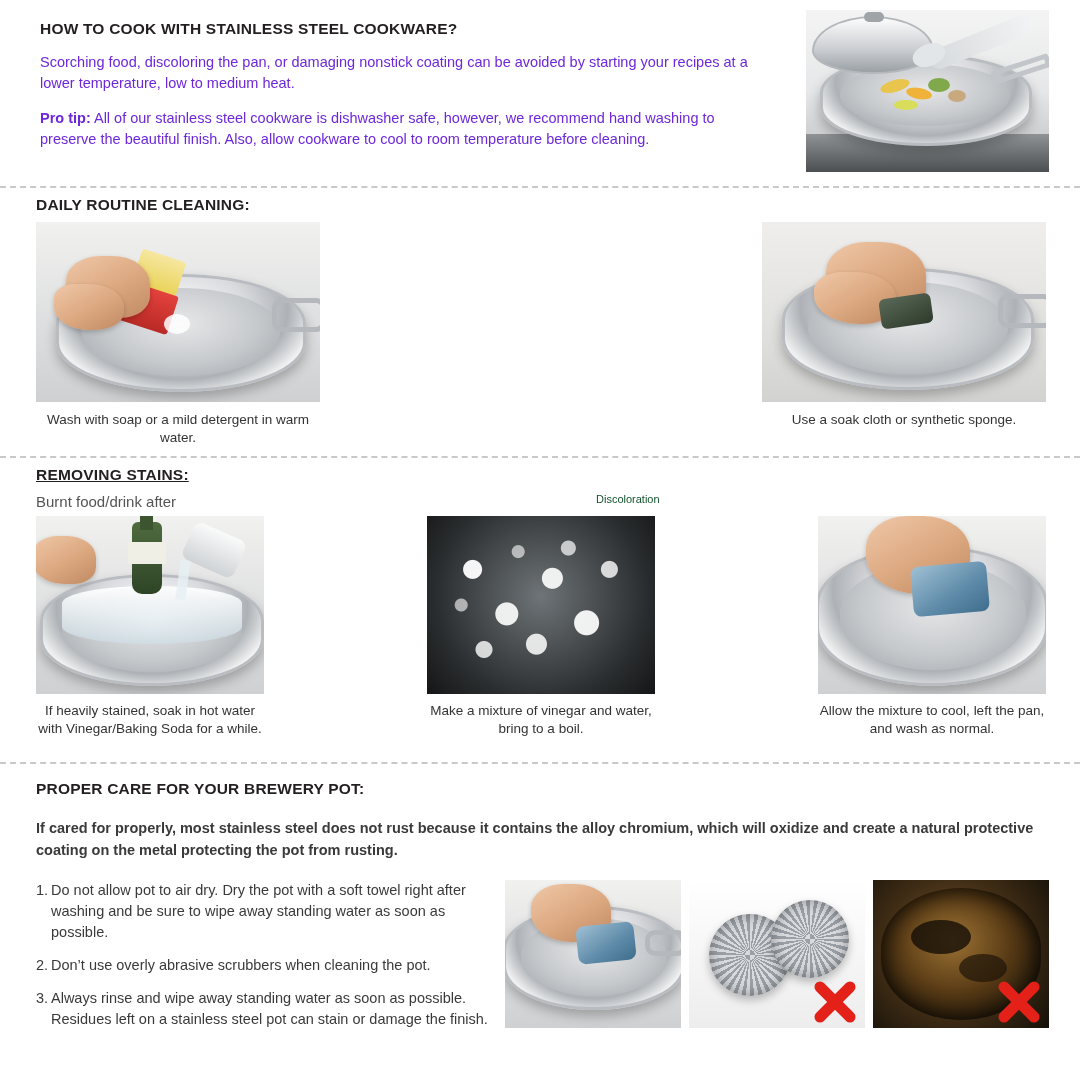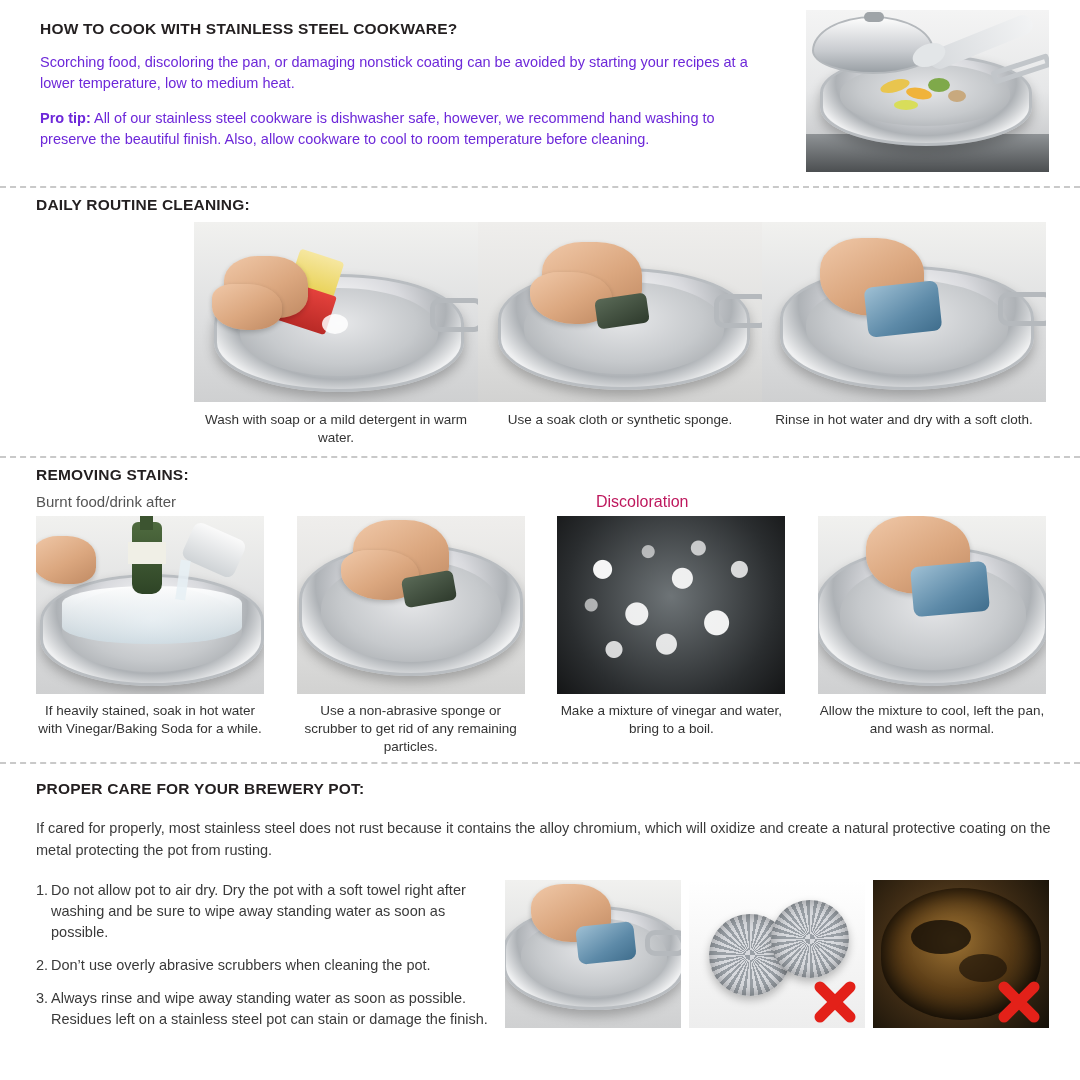--- a/index.html
+++ b/index.html
@@ -61,7 +61,7 @@
   .row3 {
     position: absolute; left: 36px; top: 26px;
     width: 1010px;
-    display: flex; justify-content: flex-end;
+    display: flex; justify-content: space-between;
   }
   .cell3 { width: 284px; }
   .cell3 .imgbox { width: 284px; height: 180px; overflow: hidden; }

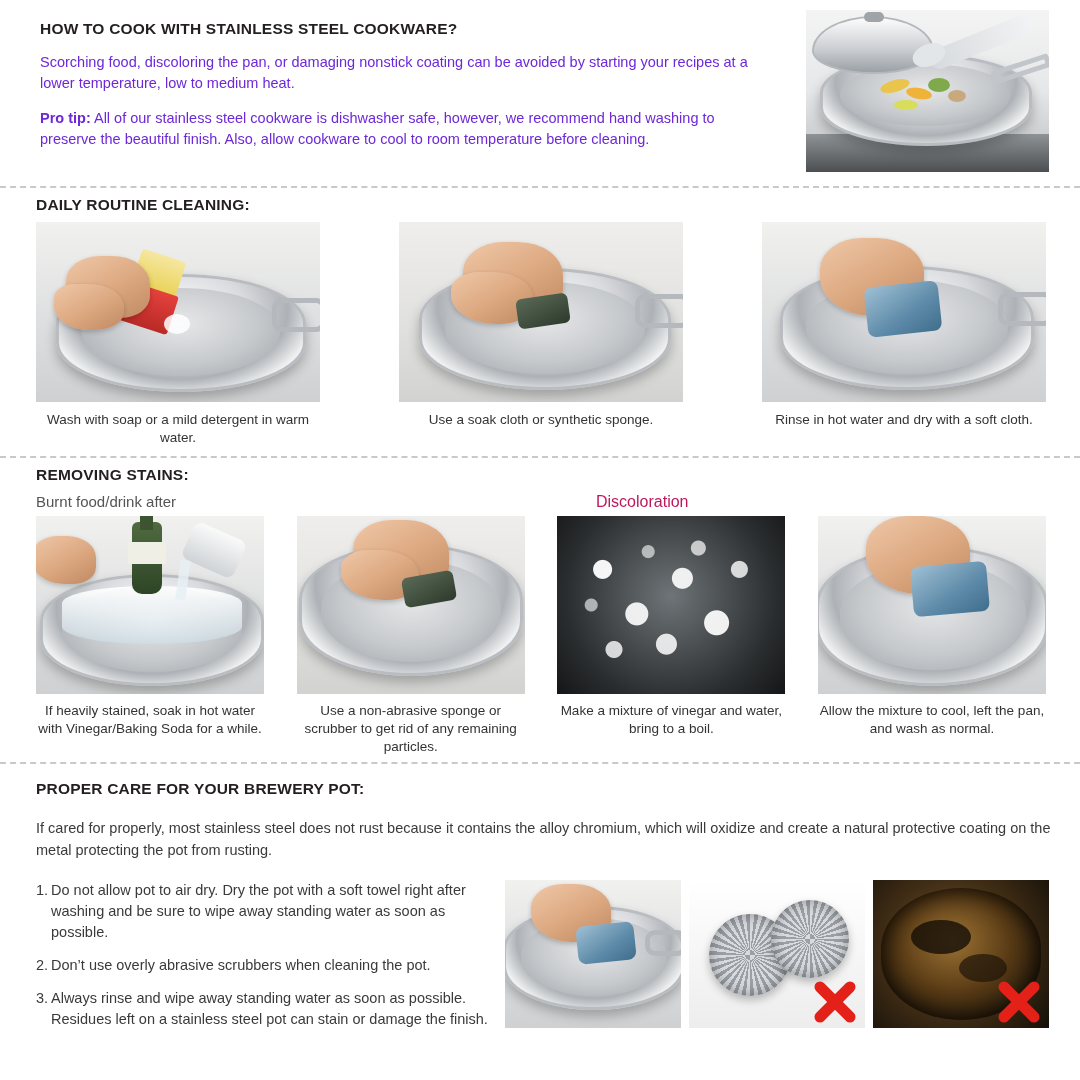--- a/index.html
+++ b/index.html
@@ -258,18 +258,6 @@
         <div class="caption">Use a soak cloth or synthetic sponge.</div>
       </div>
 
-      <div class="cell3">
-        <div class="imgbox">
-          <div class="photo bgA">
-            <div class="pan" style="left:18px;top:44px;width:254px;height:124px;"></div>
-            <div class="pan-inner" style="left:44px;top:58px;width:202px;height:94px;"></div>
-            <div class="handle" style="right:-8px;top:70px;width:56px;height:34px;"></div>
-            <div class="hand" style="left:58px;top:16px;width:104px;height:78px;"></div>
-            <div class="cloth" style="left:104px;top:62px;width:74px;height:50px;transform:rotate(-6deg);"></div>
-          </div>
-        </div>
-        <div class="caption">Rinse in hot water and dry with a soft cloth.</div>
-      </div>
 
     </div>
   </div>

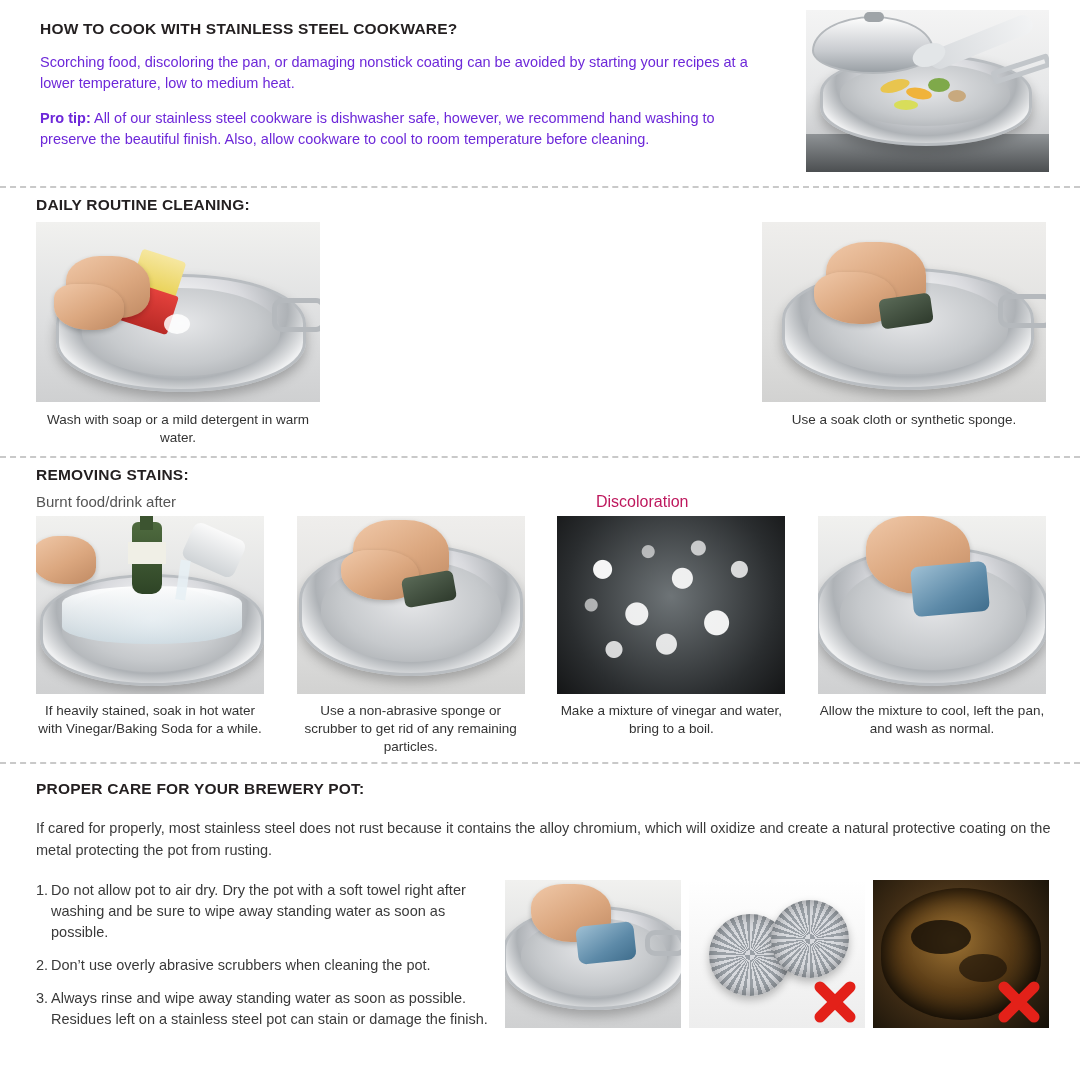--- a/index.html
+++ b/index.html
@@ -70,7 +70,7 @@
 
   
   .sec3 { position: absolute; left: 0; top: 466px; width: 1080px; }
-  .sec3 .head { position: absolute; left: 36px; top: 0; }
+  .sec3 .head { position: absolute; left: 36px; top: 0; text-decoration: underline; }
   .sub-a { position: absolute; left: 36px; top: 27px; font-size: 15px; color: #555; }
   .sub-b { position: absolute; left: 596px; top: 27px; font-size: 16px; color: #be185d; }
   .row4 {

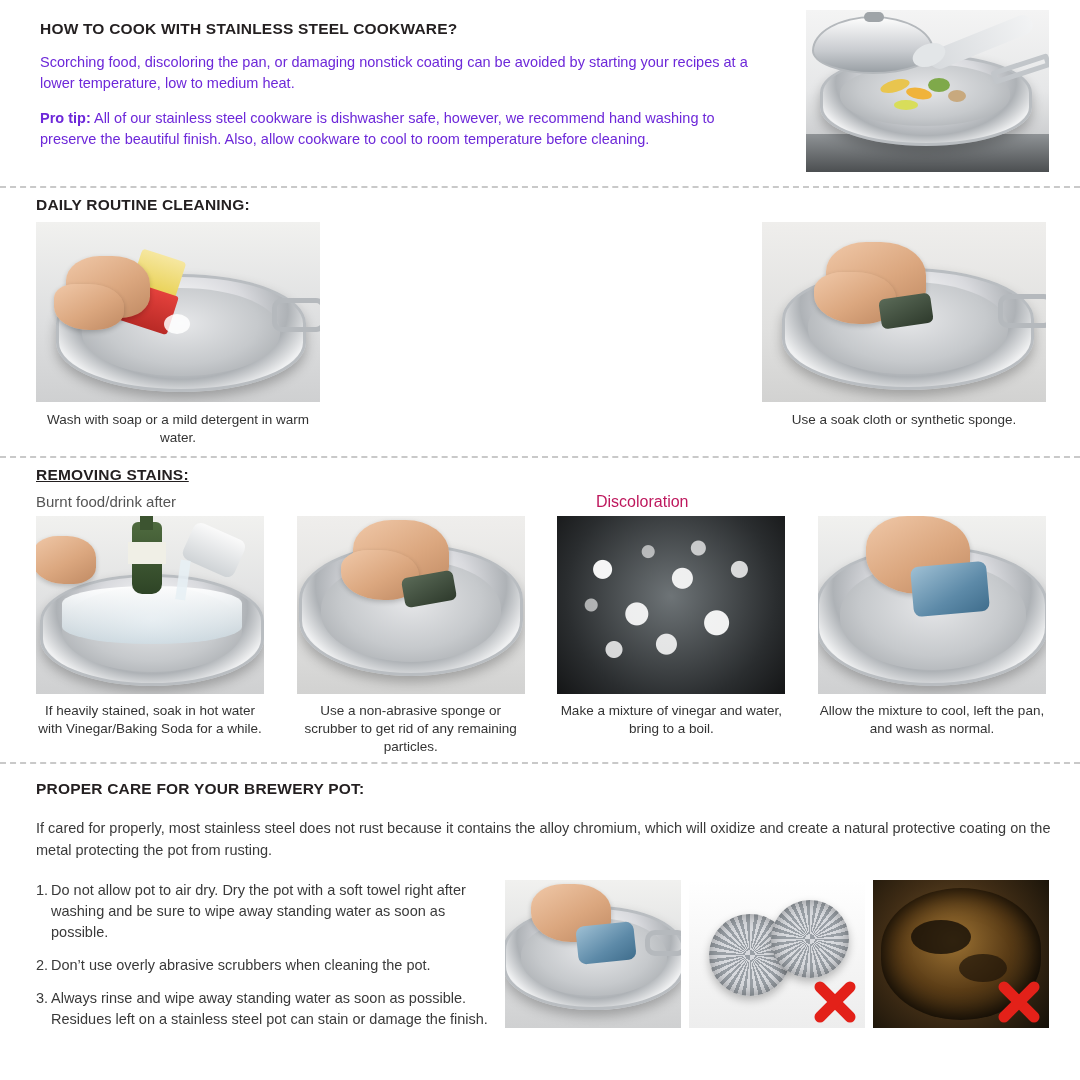--- a/index.html
+++ b/index.html
@@ -72,7 +72,7 @@
   .sec3 { position: absolute; left: 0; top: 466px; width: 1080px; }
   .sec3 .head { position: absolute; left: 36px; top: 0; text-decoration: underline; }
   .sub-a { position: absolute; left: 36px; top: 27px; font-size: 15px; color: #555; }
-  .sub-b { position: absolute; left: 596px; top: 27px; font-size: 16px; color: #be185d; }
+  .sub-b { position: absolute; left: 596px; top: 27px; font-size: 11px; color: #14532d; }
   .row4 {
     position: absolute; left: 36px; top: 50px;
     width: 1010px;

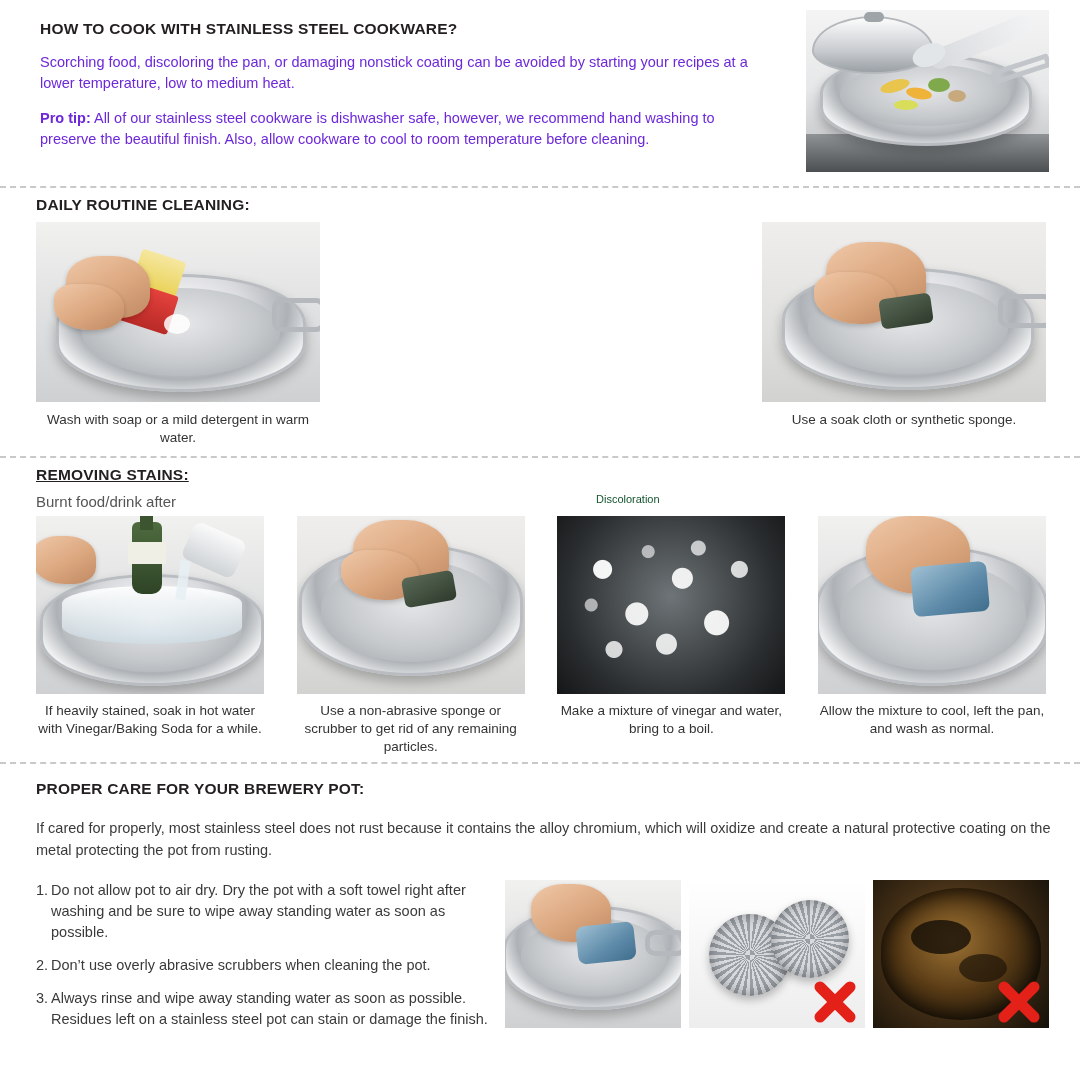--- a/index.html
+++ b/index.html
@@ -287,18 +287,6 @@
         <div class="caption">If heavily stained, soak in hot water with Vinegar/Baking Soda for a while.</div>
       </div>
 
-      <div class="cell4">
-        <div class="imgbox">
-          <div class="photo bgB">
-            <div class="pan" style="left:2px;top:28px;width:224px;height:132px;"></div>
-            <div class="pan-inner" style="left:24px;top:44px;width:180px;height:102px;"></div>
-            <div class="hand" style="left:56px;top:4px;width:96px;height:72px;"></div>
-            <div class="hand" style="left:44px;top:34px;width:78px;height:50px;border-radius:35% 50% 40% 55%;"></div>
-            <div class="sponge" style="left:106px;top:58px;width:52px;height:30px;transform:rotate(-10deg);"></div>
-          </div>
-        </div>
-        <div class="caption">Use a non-abrasive sponge or scrubber to get rid of any remaining particles.</div>
-      </div>
 
       <div class="cell4">
         <div class="imgbox">

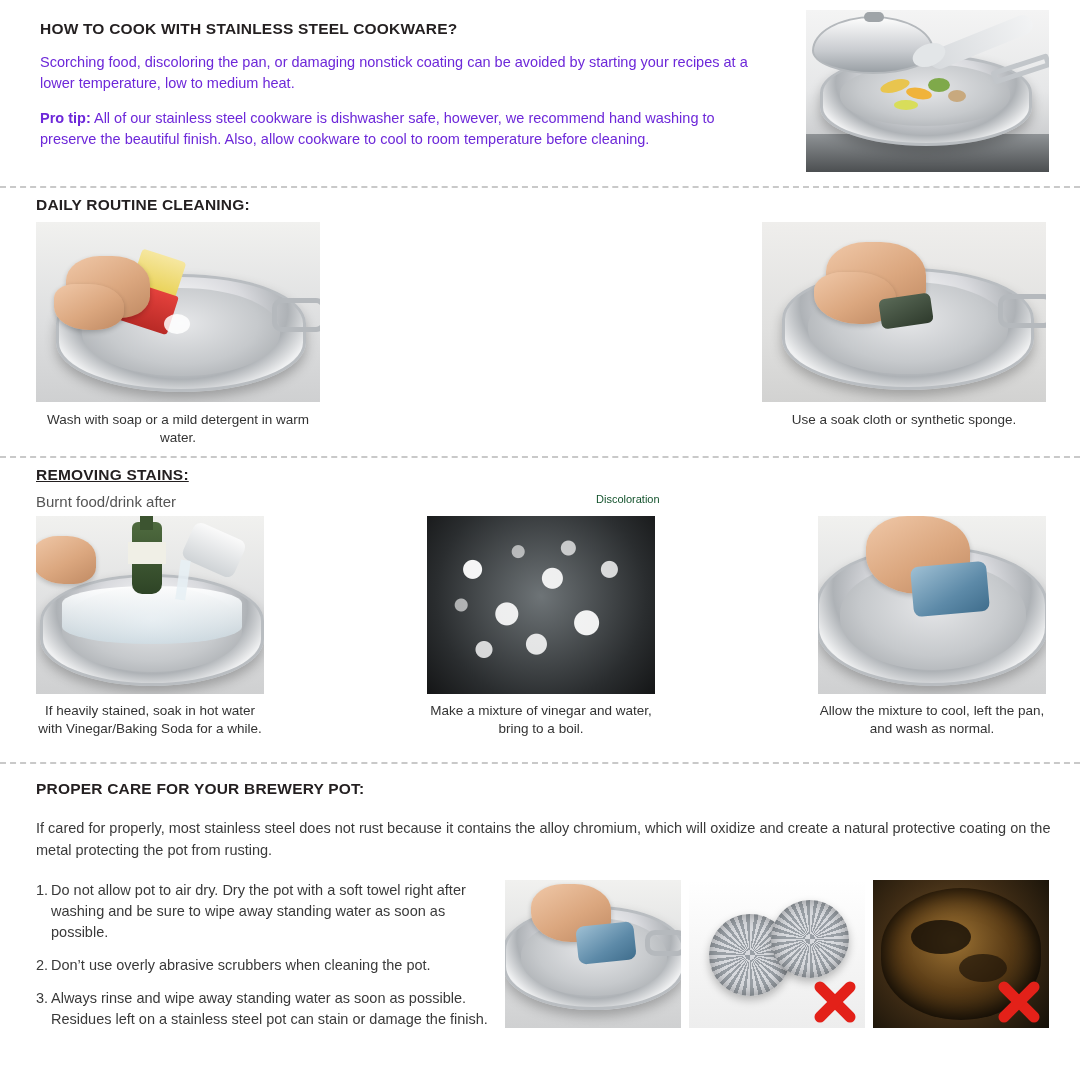--- a/index.html
+++ b/index.html
@@ -88,7 +88,7 @@
   .sec4 .head { position: absolute; left: 36px; top: 0; }
   .sec4 .lead {
     position: absolute; left: 36px; top: 38px; width: 1022px;
-    font-size: 14.5px; line-height: 1.5; color: #3a3a3a;
+    font-size: 14.5px; line-height: 1.5; color: #3a3a3a; font-weight: bold;
   }
   .numlist {
     position: absolute; left: 36px; top: 100px; width: 460px;

